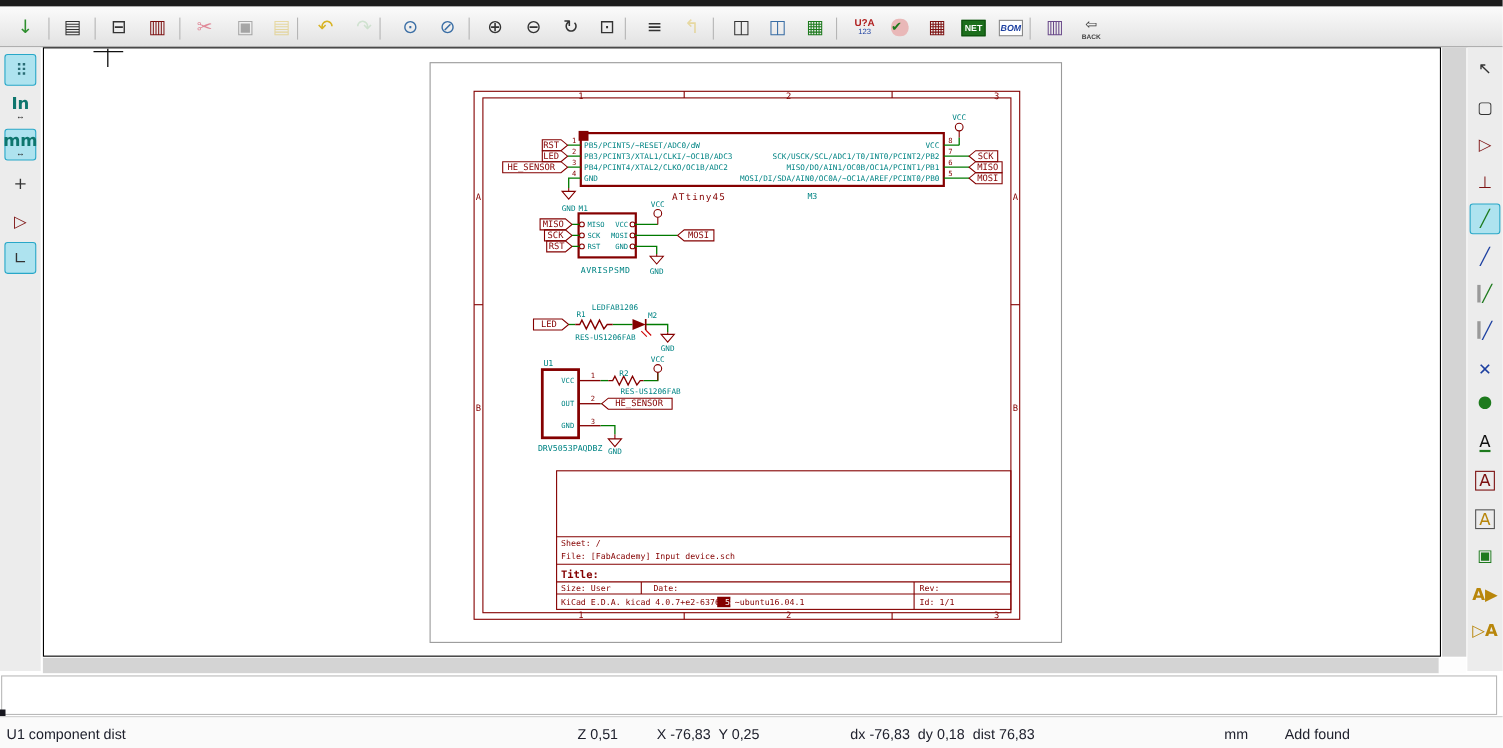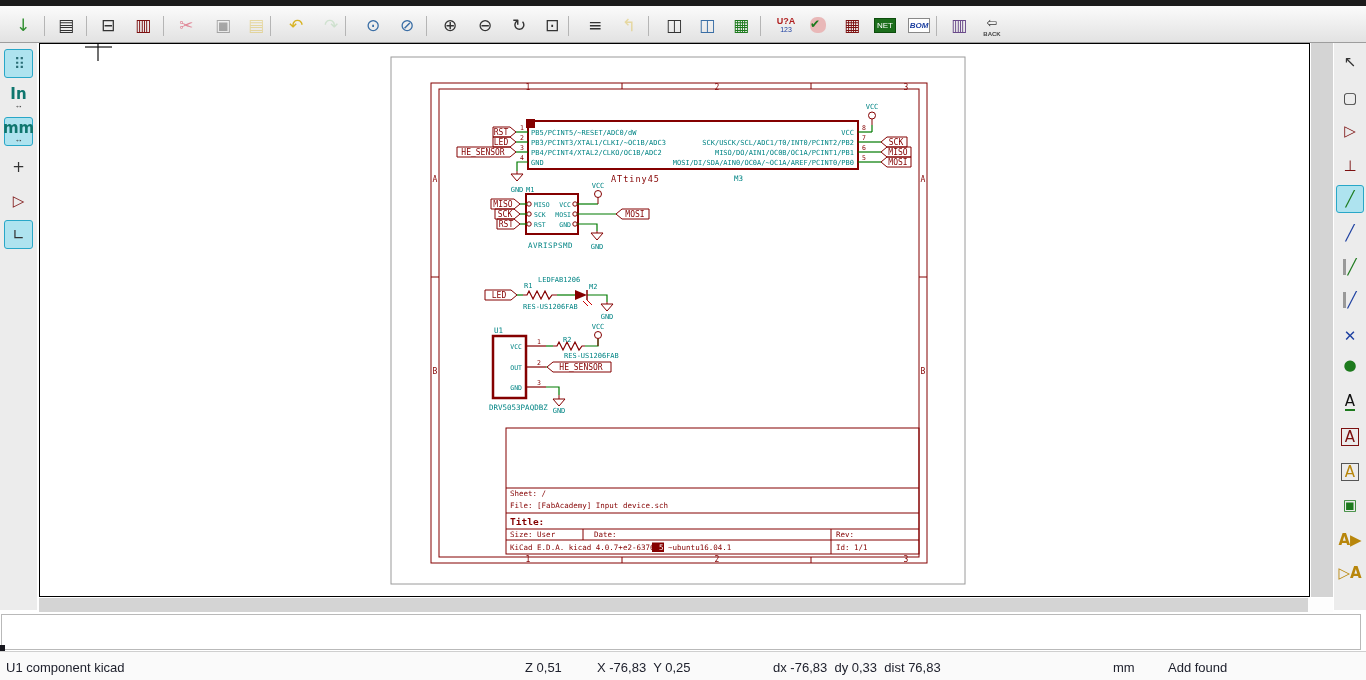--- a/index.html
+++ b/index.html
@@ -24,7 +24,7 @@
   .c-save{color:#2f8f2f} .c-dark{color:#333} .c-maroon{color:#7c1010}
   .c-cut{color:#e08898} .c-gold{color:#d8b324} .c-pgreen{color:#9ccc9c}
   .c-blue{color:#3a6ea5} .c-green{color:#1d7a1d} .c-purple{color:#6a4a8a}
-  .boxnet { background:#1c6e1c; color:#fff; font-size:8px; font-weight:normal;
+  .boxnet { background:#1c6e1c; color:#fff; font-size:8px; font-weight:bold;
     padding:2px 2px; border:1px solid #0d4d0d; }
   .boxbom { background:#fff; color:#1c3fa0; font-size:8px; font-weight:bold;
     padding:2px 1px; border:1px solid #888;font-style:italic; }

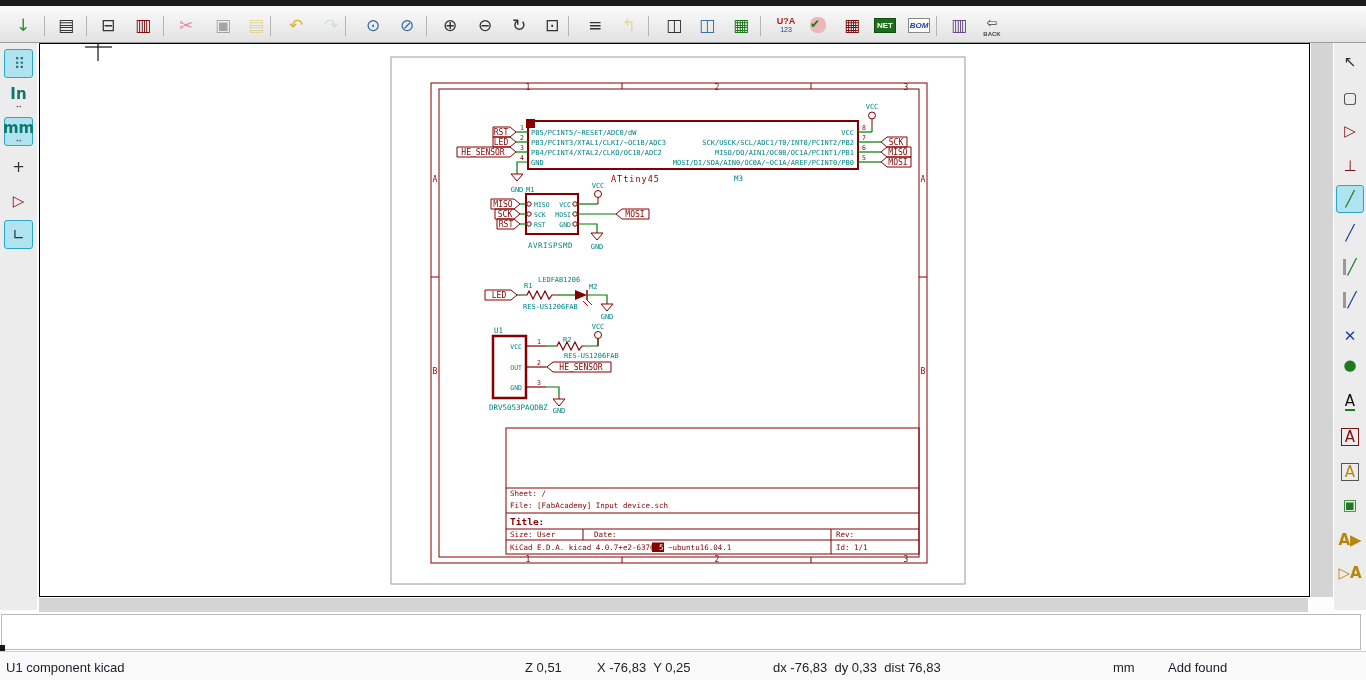--- a/index.html
+++ b/index.html
@@ -516,7 +516,7 @@
 <div class="abs" id="blackNotch"></div>
 
 <div class="abs" id="statusbar">
-  <span style="left:6px">U1 component kicad</span>
+  <span style="left:6px">U1 component dist</span>
   <span style="left:525px">Z 0,51</span>
   <span style="left:597px">X -76,83  Y 0,25</span>
   <span style="left:773px">dx -76,83  dy 0,33  dist 76,83</span>

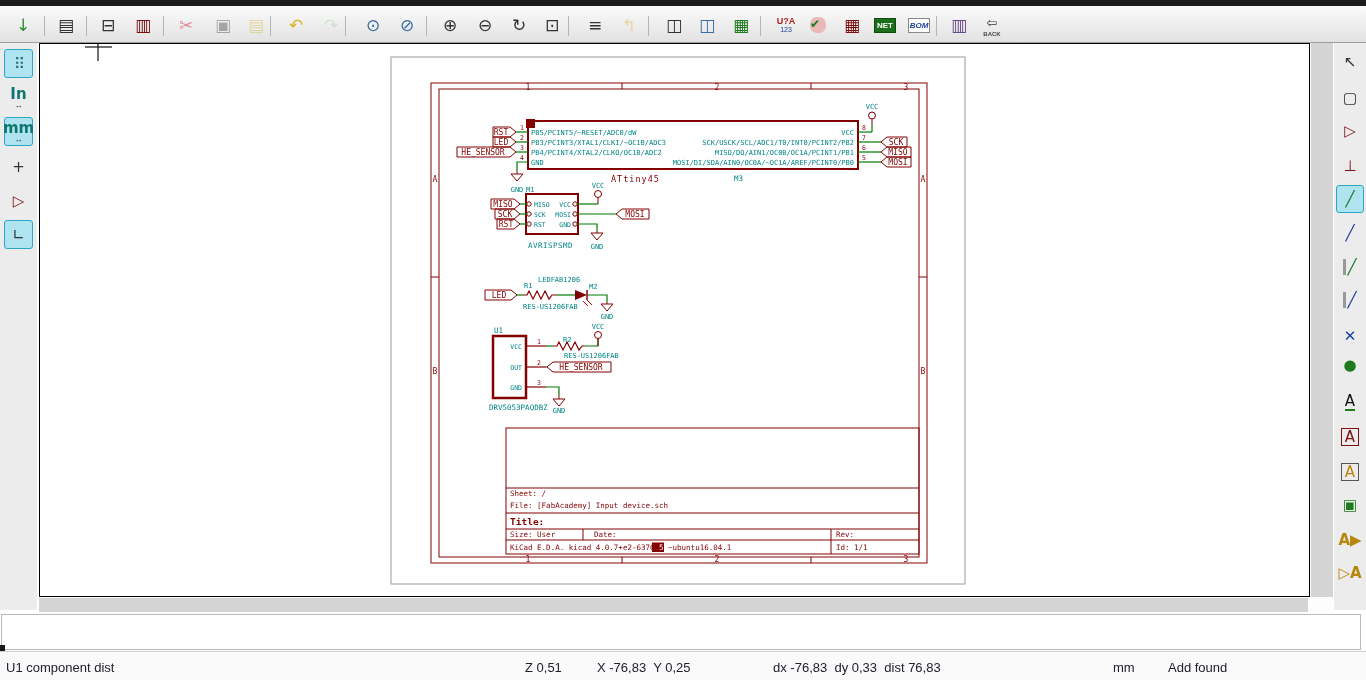--- a/index.html
+++ b/index.html
@@ -519,7 +519,7 @@
   <span style="left:6px">U1 component dist</span>
   <span style="left:525px">Z 0,51</span>
   <span style="left:597px">X -76,83  Y 0,25</span>
-  <span style="left:773px">dx -76,83  dy 0,33  dist 76,83</span>
+  <span style="left:773px">dx -76,83  dy 0,18  dist 76,83</span>
   <span style="left:1113px">mm</span>
   <span style="left:1168px">Add found</span>
 </div>

